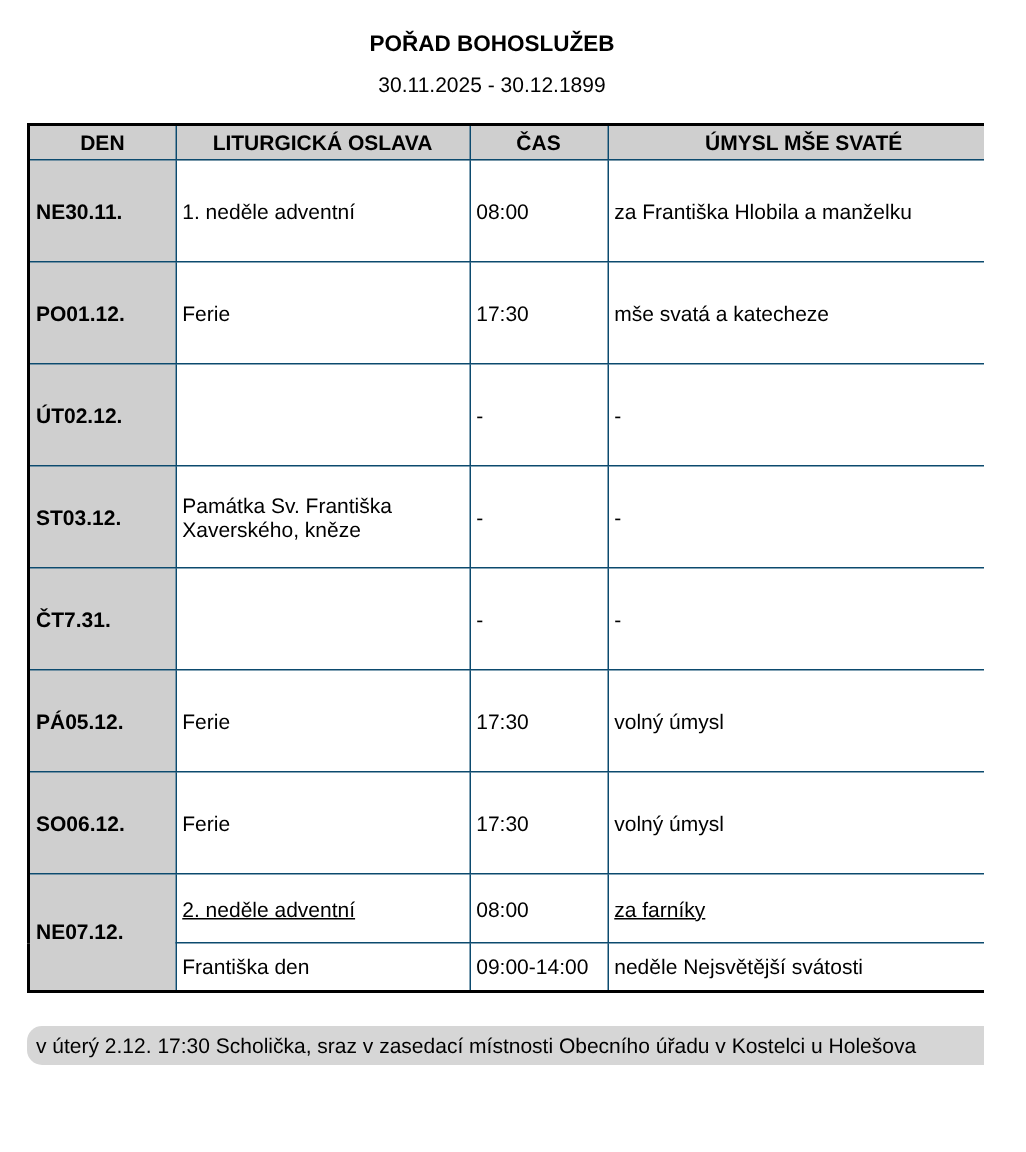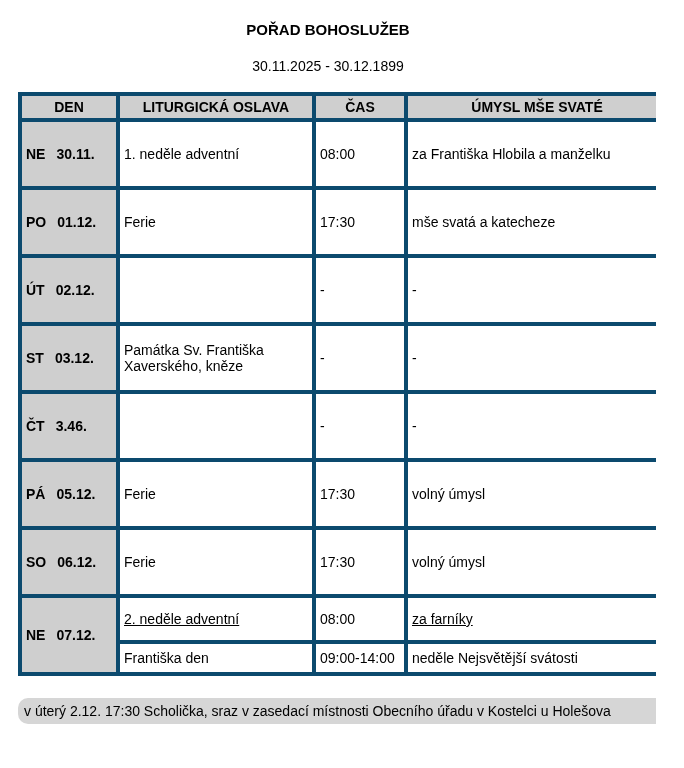--- a/index.html
+++ b/index.html
@@ -29,7 +29,7 @@
     font-size: 14px;
     font-weight: normal;
     line-height: 20px;
-    margin-top: 16px;
+    margin-top: 6px;
   }
   table.schedule {
     border-collapse: collapse;

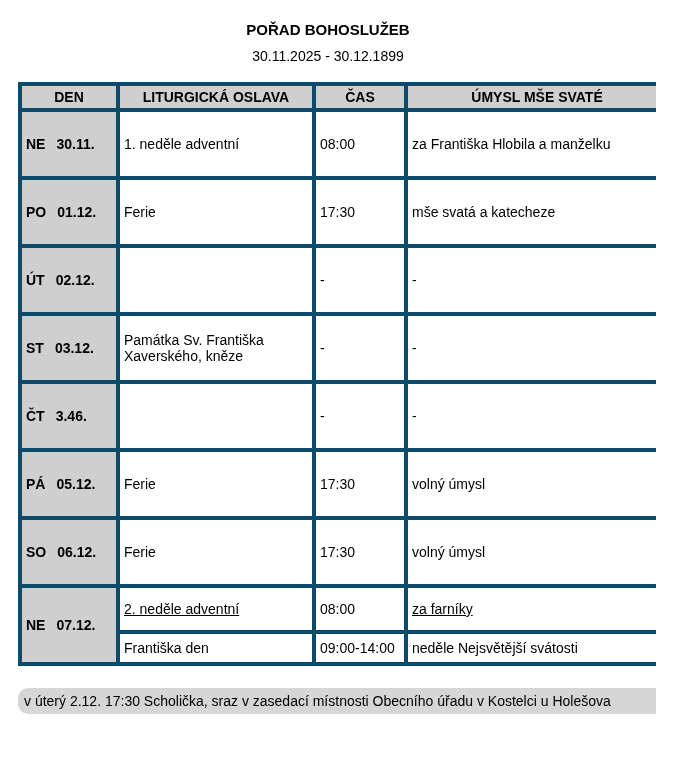--- a/index.html
+++ b/index.html
@@ -40,7 +40,7 @@
   }
   table.schedule th,
   table.schedule td {
-    border: 4px solid #0c4a6e;
+    border: 1px solid #0c4a6e;
     font-size: 14px;
     padding: 2px 4px;
     vertical-align: middle;

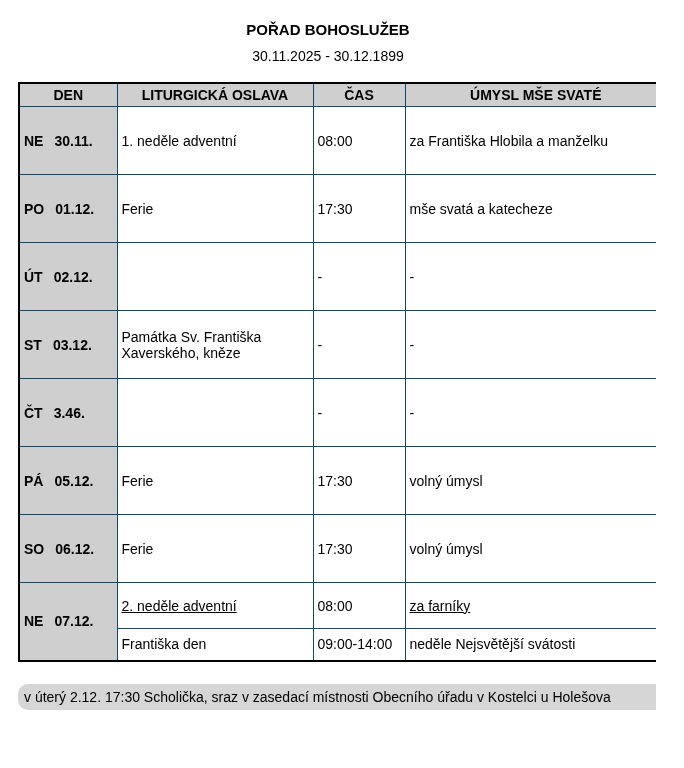--- a/index.html
+++ b/index.html
@@ -62,7 +62,6 @@
   }
   td.den-cell .day-abbr {
     display: inline-block;
-    margin-right: 11px;
   }
   td.center-cell {
     text-align: left;

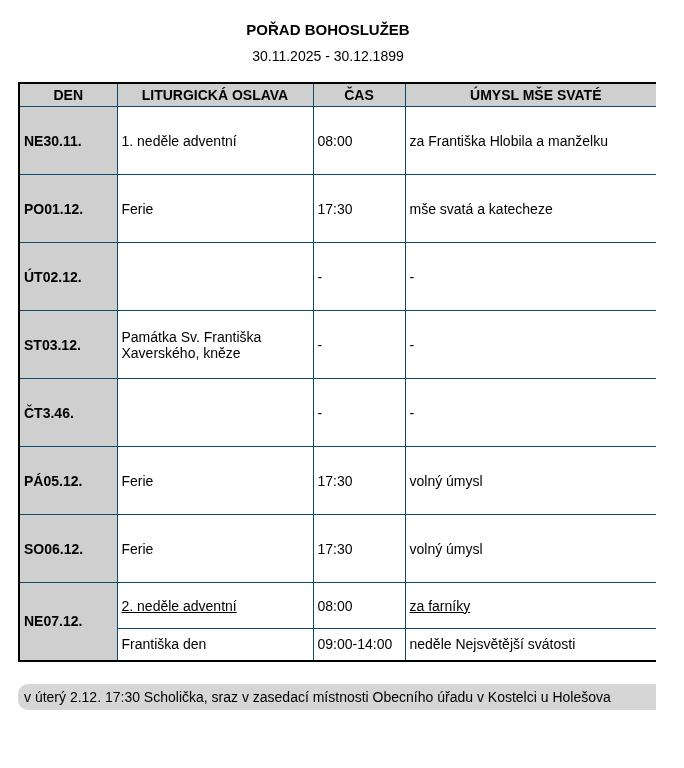--- a/index.html
+++ b/index.html
@@ -132,7 +132,7 @@
         <td class="center-cell">-</td>
       </tr>
       <tr class="data-row">
-        <td class="den-cell"><span class="day-abbr">ČT</span><span>3.46.</span></td>
+        <td class="den-cell"><span class="day-abbr">ČT</span><span>7.31.</span></td>
         <td class="center-cell"></td>
         <td class="center-cell">-</td>
         <td class="center-cell">-</td>

